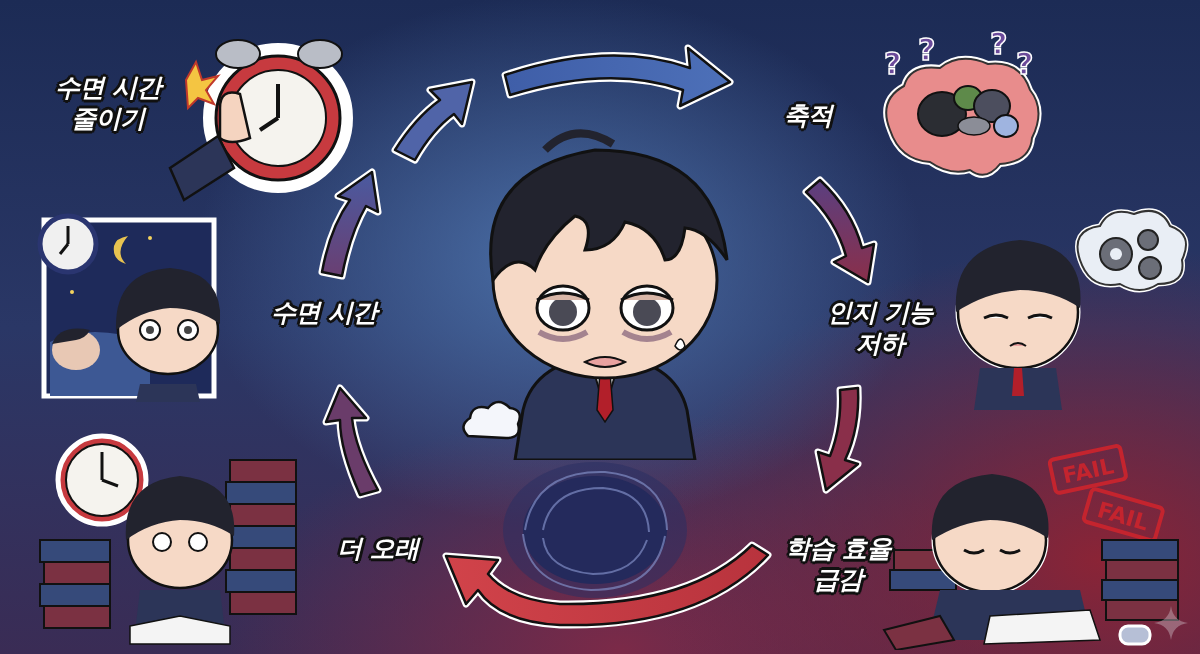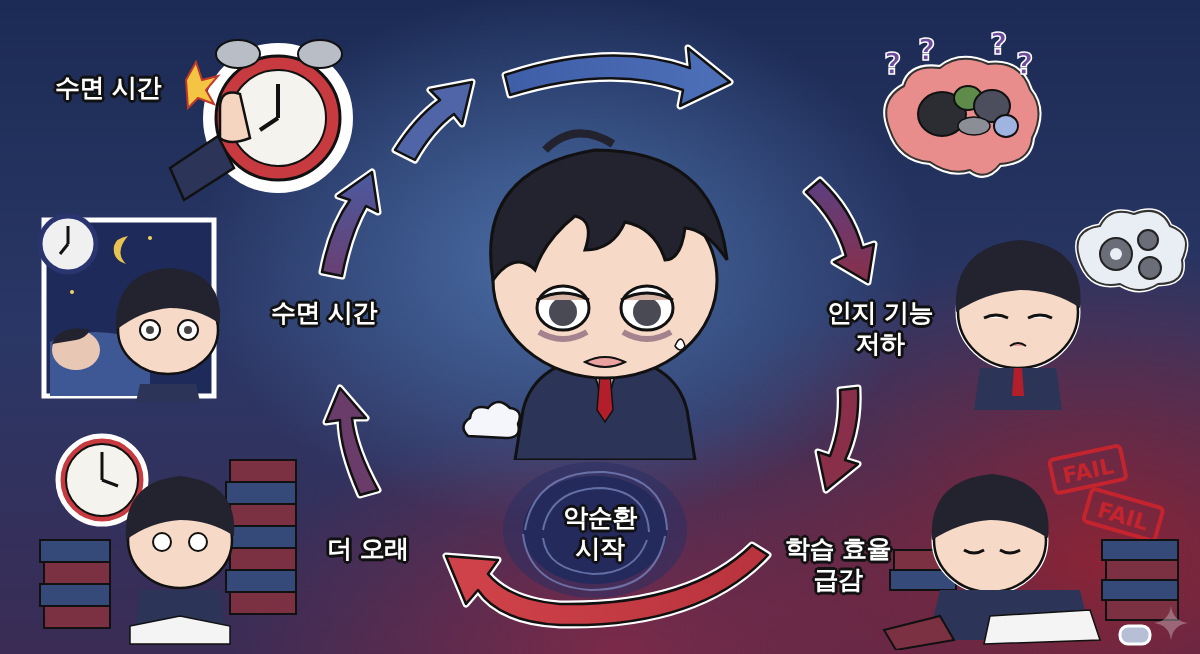--- a/index.html
+++ b/index.html
@@ -16,7 +16,7 @@
     text-shadow:
       -2px -2px 0 #111,2px -2px 0 #111,-2px 2px 0 #111,2px 2px 0 #111,
       0 -3px 0 #111,0 3px 0 #111,-3px 0 0 #111,3px 0 0 #111;}
-  .label span{display:block;}
+  .label span{display:block;font-style:italic;}
   .arrows{position:absolute;inset:0;}
   .illus{position:absolute;}
   .watermark{position:absolute;right:12px;bottom:14px;opacity:.45;}

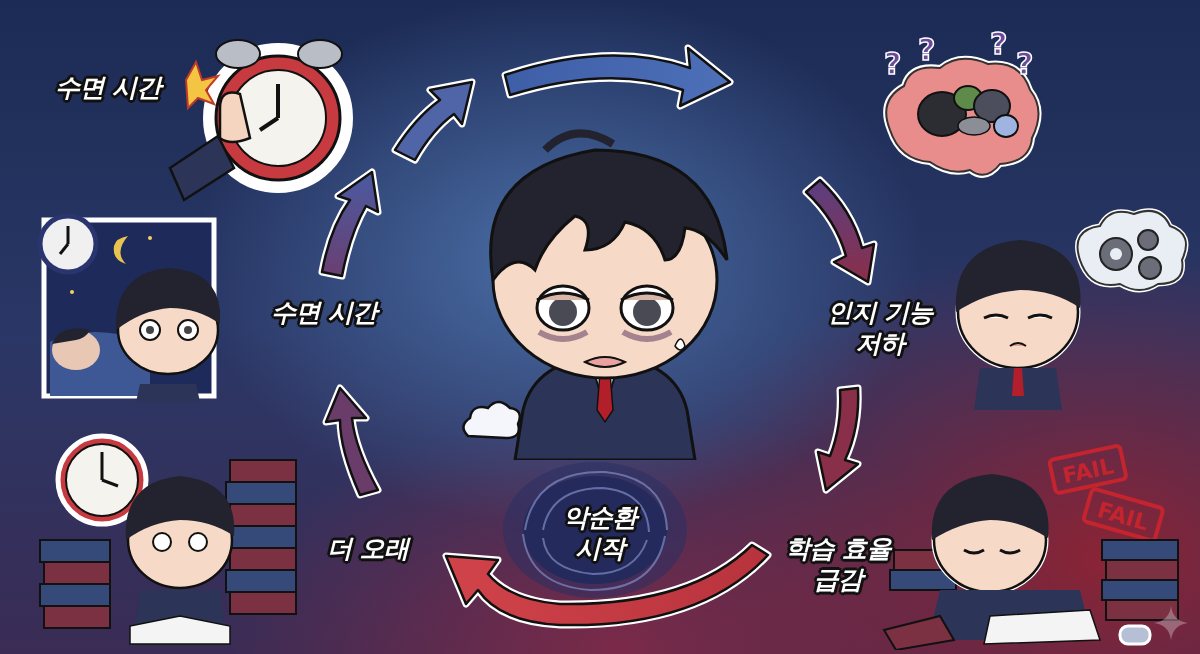--- a/index.html
+++ b/index.html
@@ -248,6 +248,7 @@
 
   <div class="label" style="left:28px;top:72px;width:160px">
     <span>수면 시간</span>
+    <span>줄이기</span>
   </div>
   <div class="label" style="left:728px;top:100px;width:160px">
   </div>

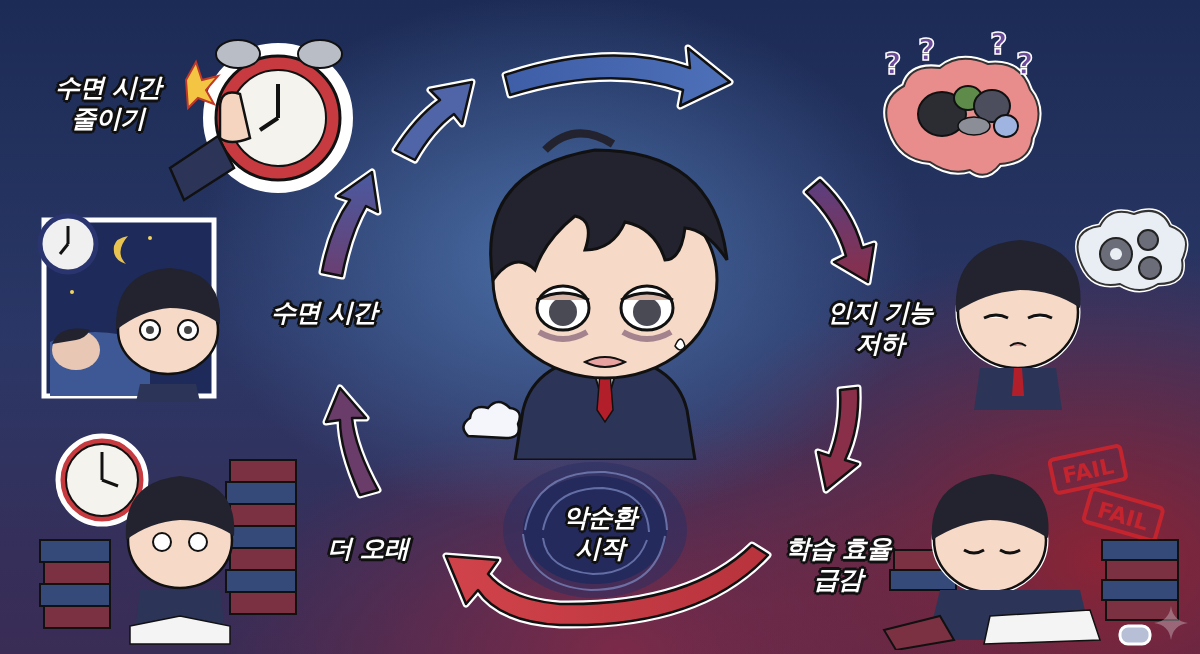--- a/index.html
+++ b/index.html
@@ -251,6 +251,7 @@
     <span>줄이기</span>
   </div>
   <div class="label" style="left:728px;top:100px;width:160px">
+    <span>축적</span>
   </div>
   <div class="label" style="left:800px;top:297px;width:160px">
     <span>인지 기능</span>

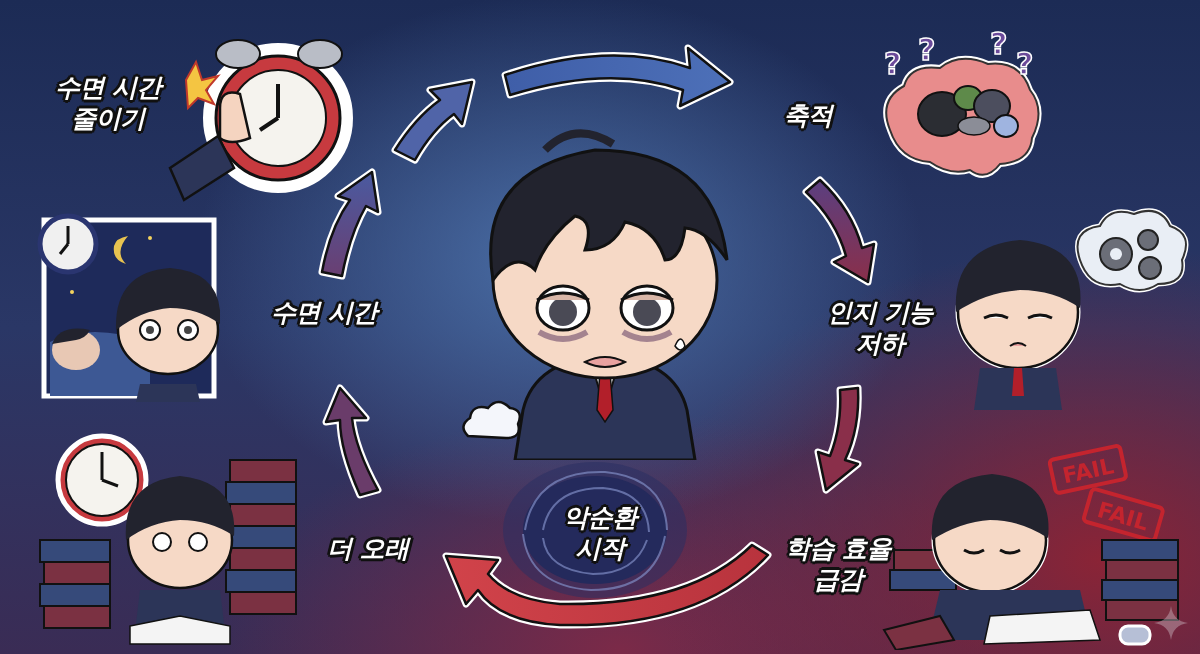--- a/index.html
+++ b/index.html
@@ -267,10 +267,6 @@
   <div class="label" style="left:244px;top:297px;width:160px">
     <span>수면 시간</span>
   </div>
-  <div class="label" style="left:520px;top:502px;width:160px">
-    <span>악순환</span>
-    <span>시작</span>
-  </div>
 
 </div>
 

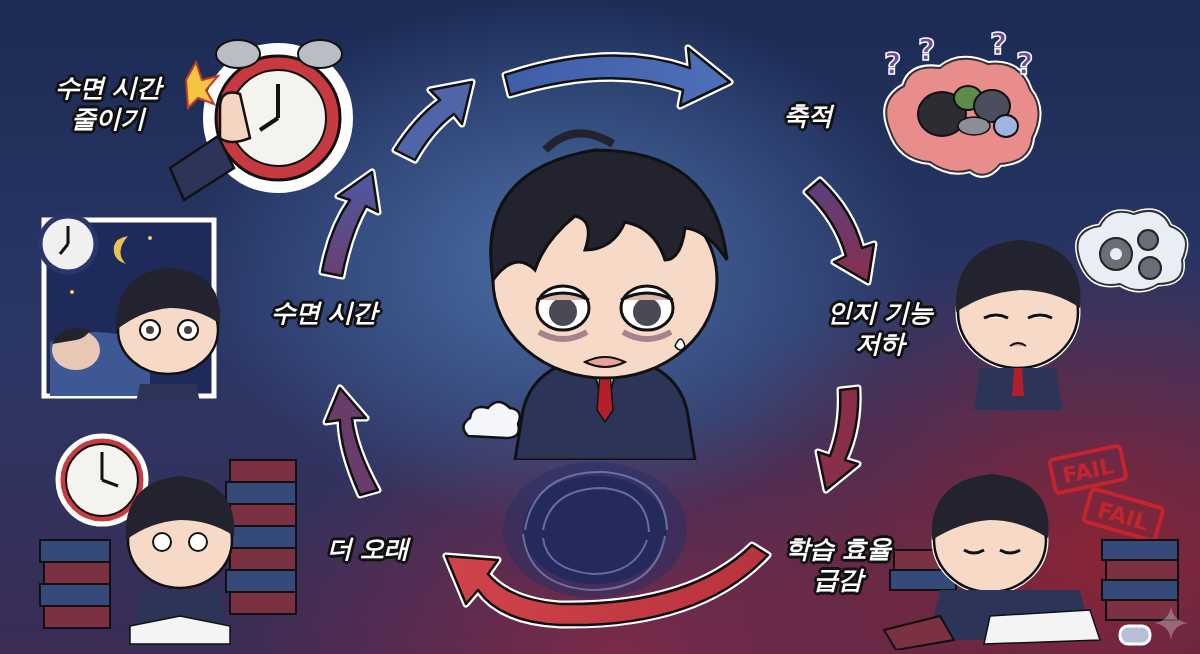--- a/index.html
+++ b/index.html
@@ -261,7 +261,7 @@
     <span>학습 효율</span>
     <span>급감</span>
   </div>
-  <div class="label" style="left:278px;top:533px;width:180px">
+  <div class="label" style="left:288px;top:533px;width:180px">
     <span>더 오래</span>
   </div>
   <div class="label" style="left:244px;top:297px;width:160px">

